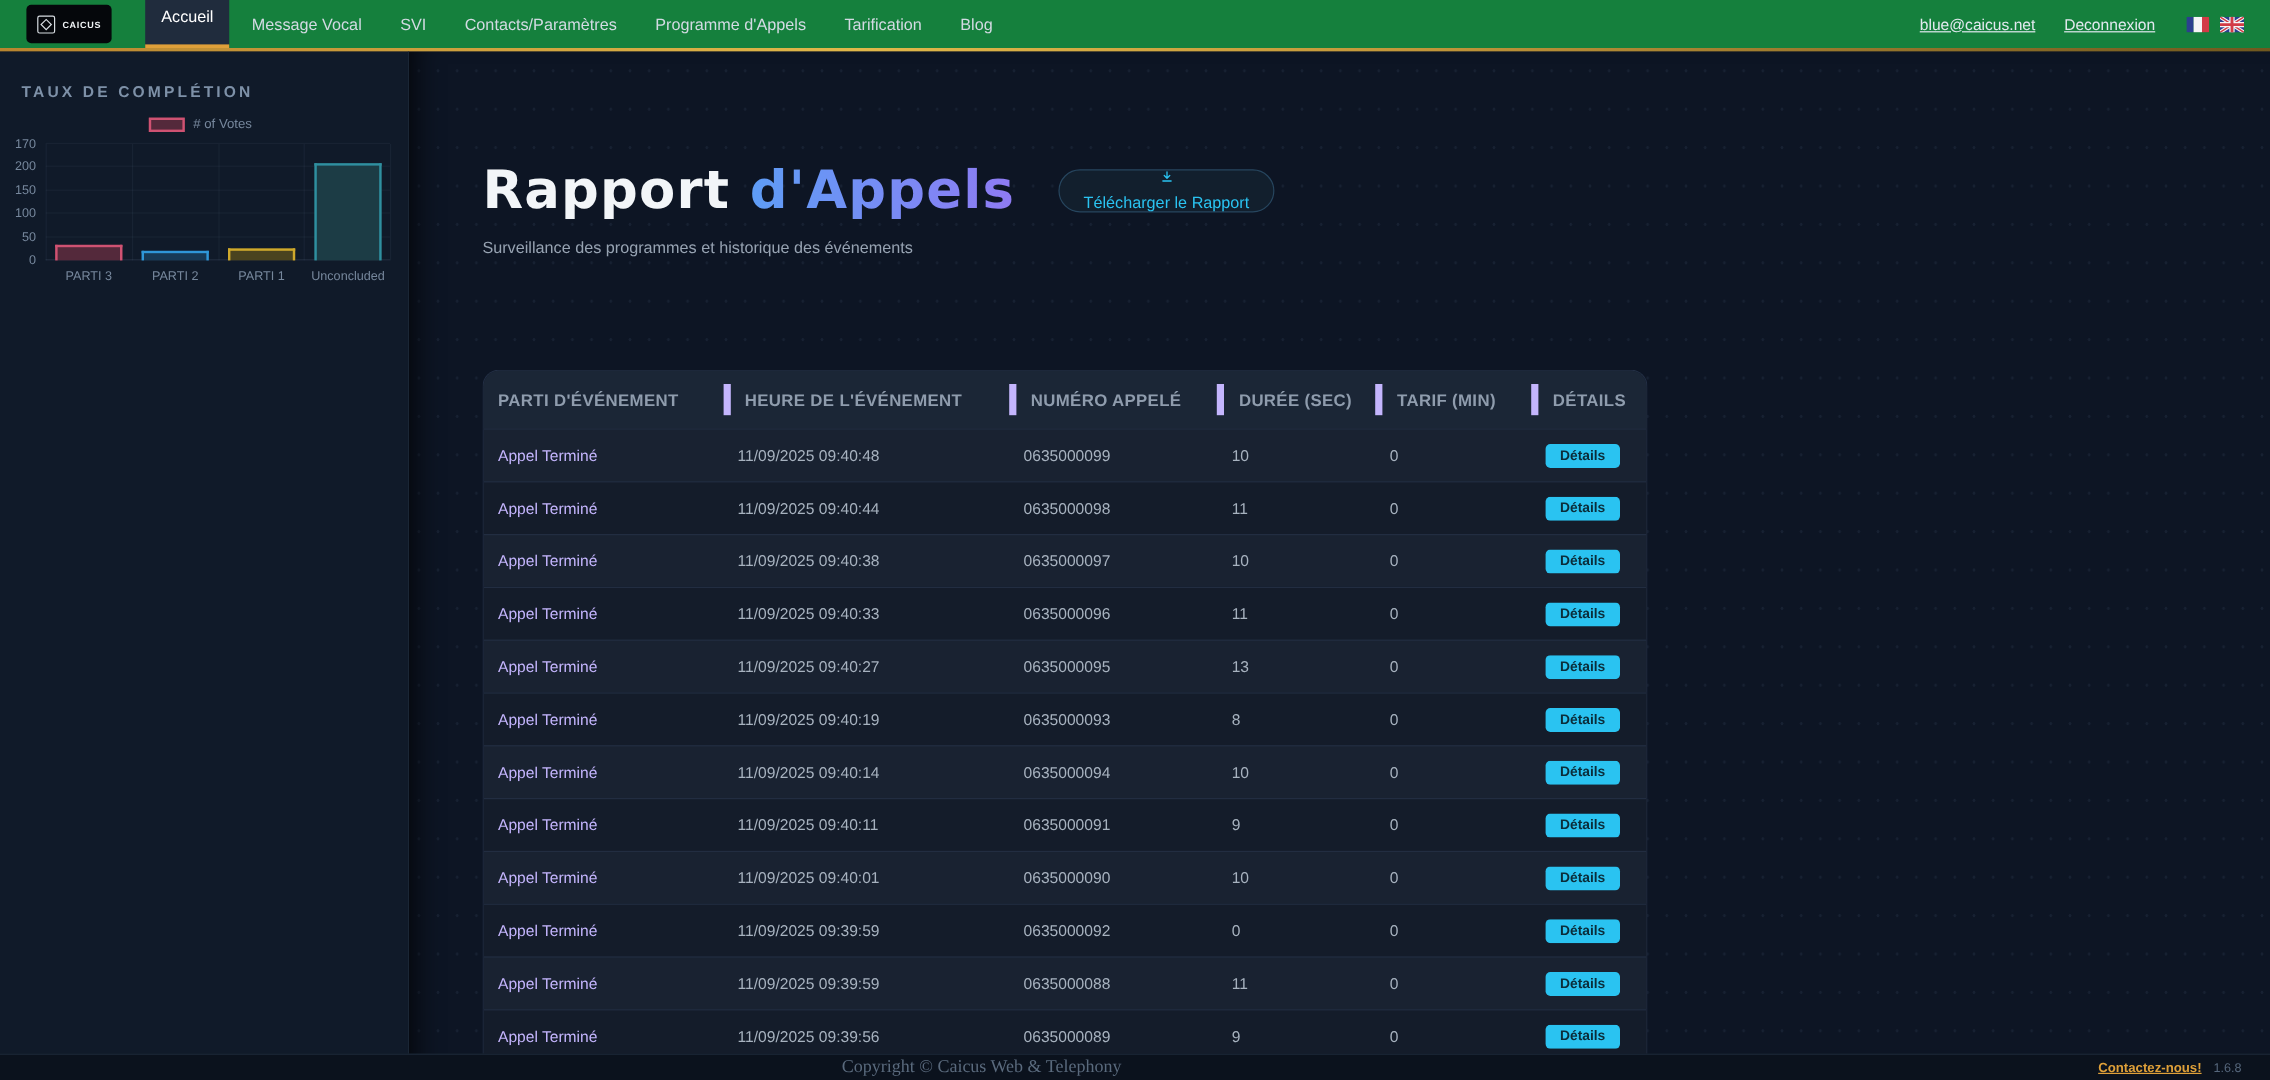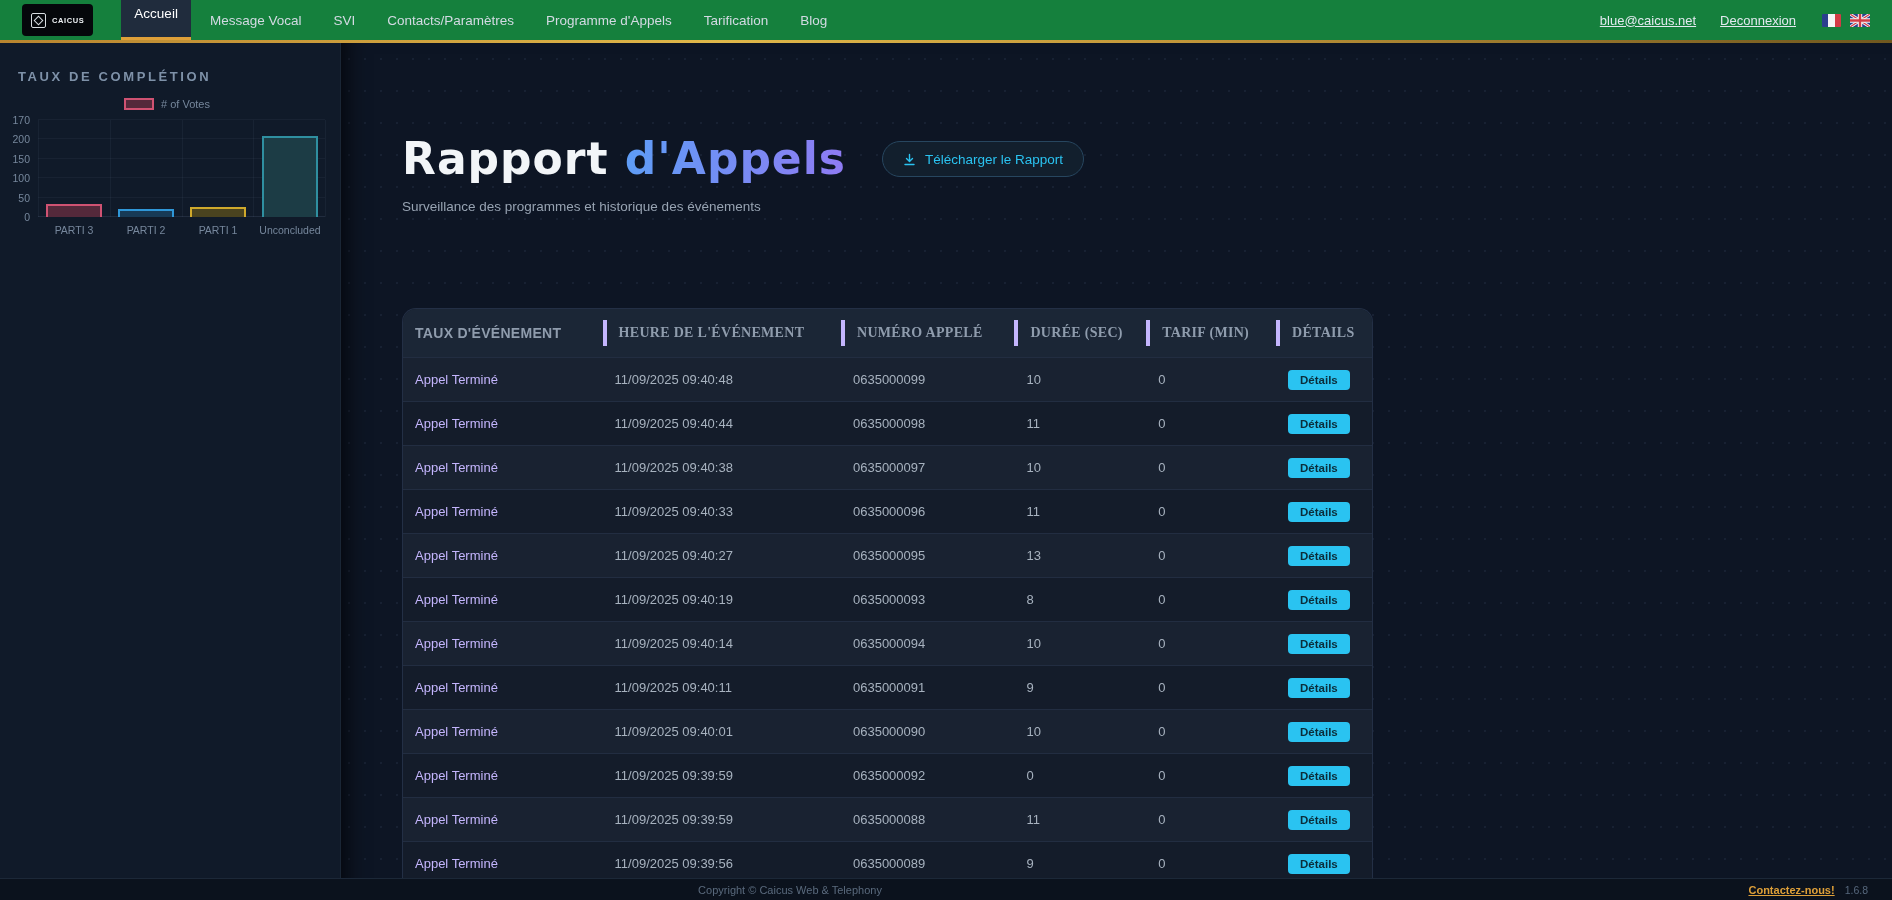--- a/index.html
+++ b/index.html
@@ -106,6 +106,7 @@
     border:1px solid #27465f; background:#121f2d; color:var(--accent-cyan);
     font-size:13.5px; font-family:inherit; display:flex; align-items:center; gap:9px;
     cursor:pointer;
+    flex-direction:column;
   }
   .download-btn svg { display:block; }
   .subtitle { margin-top:16px; font-size:13.5px; color:#97a3b2; }

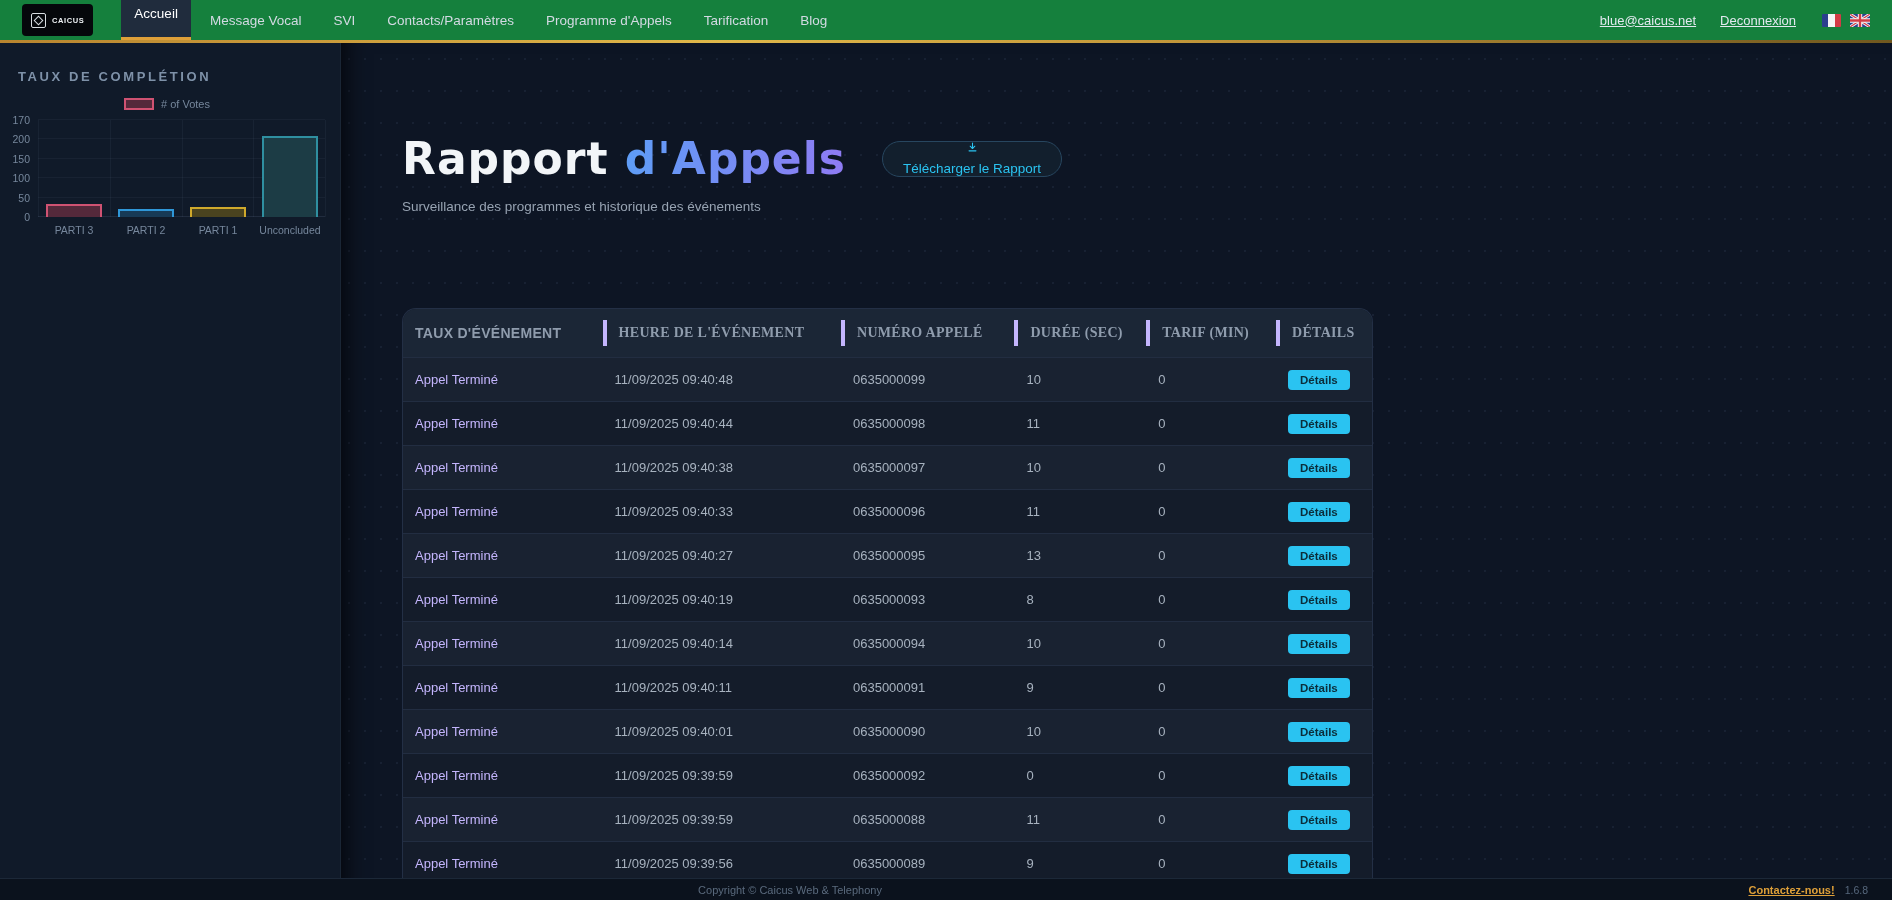--- a/index.html
+++ b/index.html
@@ -260,7 +260,7 @@
 
       <section class="card">
         <div class="thead">
-          <div class="th c1">TAUX D'ÉVÉNEMENT</div>
+          <div class="th c1">PARTI D'ÉVÉNEMENT</div>
           <div class="th c2">HEURE DE L'ÉVÉNEMENT</div>
           <div class="th c3">NUMÉRO APPELÉ</div>
           <div class="th c4">DURÉE (SEC)</div>

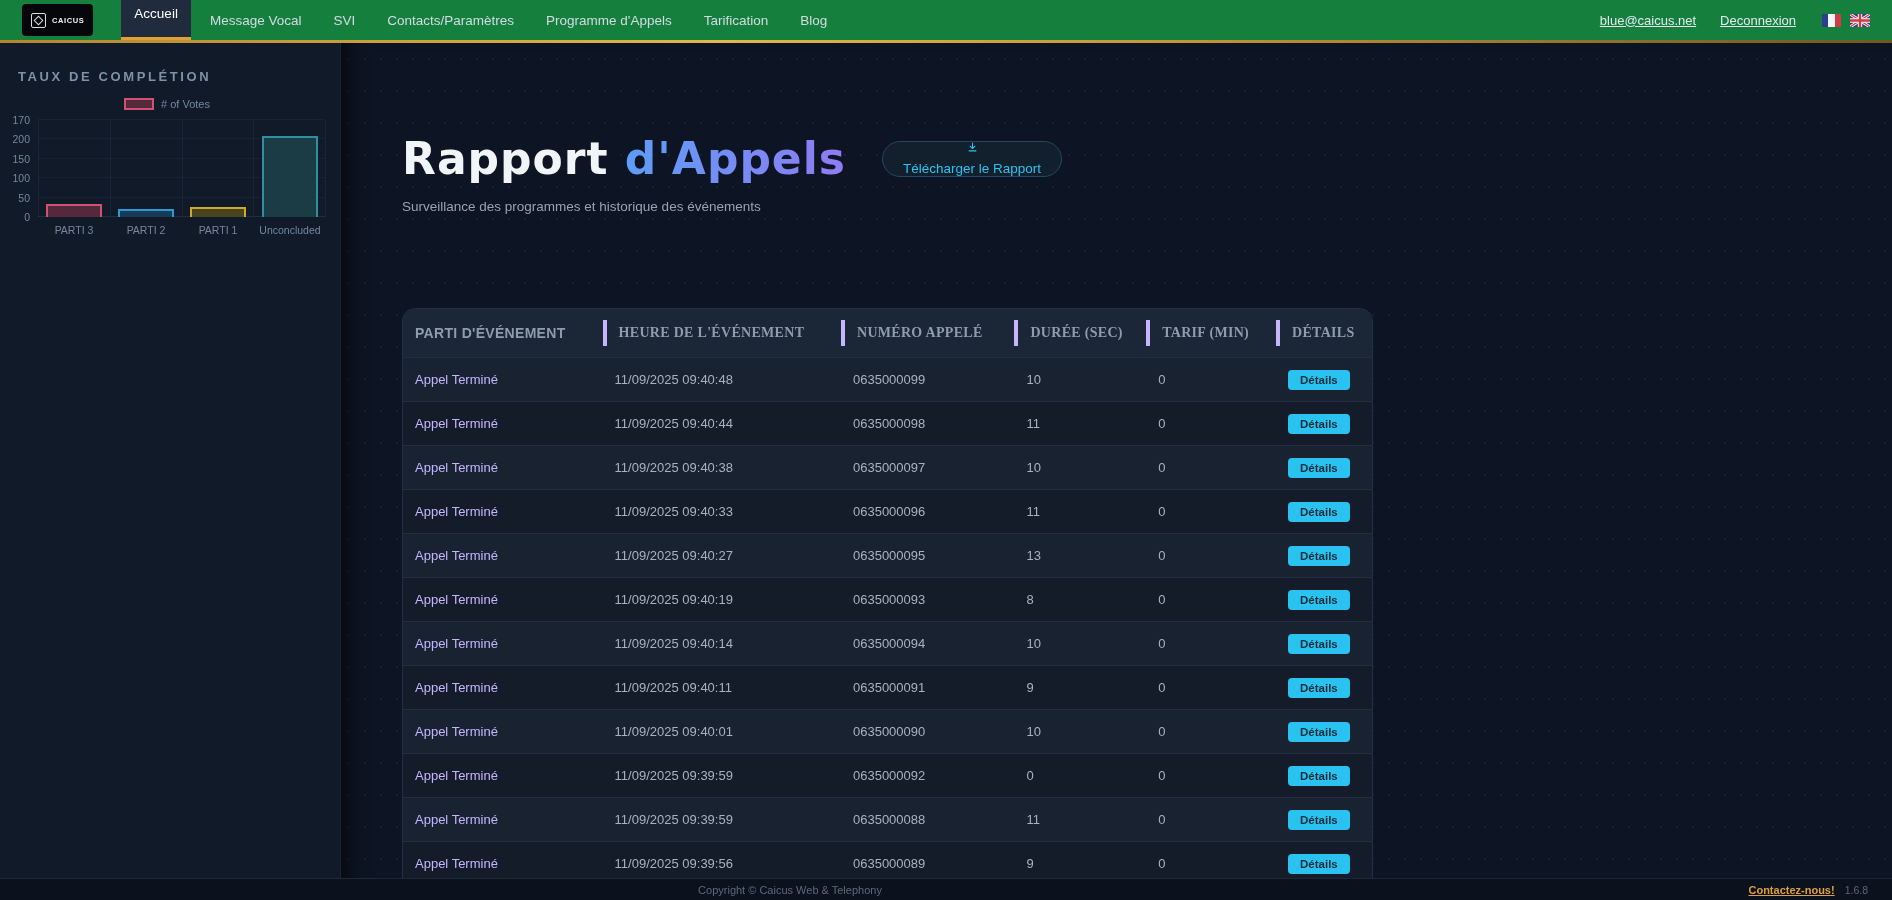--- a/index.html
+++ b/index.html
@@ -122,7 +122,7 @@
     font-size:14px; font-weight:bold; color:#8f9cad; letter-spacing:.3px;
     padding:0 12px; white-space:nowrap; overflow:hidden; display:flex; align-items:center; height:26px;
   }
-  .th:not(:first-child) { border-left:4px solid #c4b5fd;font-family:Liberation Serif, serif; }
+  .th:not(:first-child) { border-left:6px solid #c4b5fd; }
   .tr { display:flex; height:44px; align-items:center; border-top:1px solid #222d41; }
   .tr:nth-child(odd) { background:#192231; }
   .tr:nth-child(even) { background:#141c2a; }

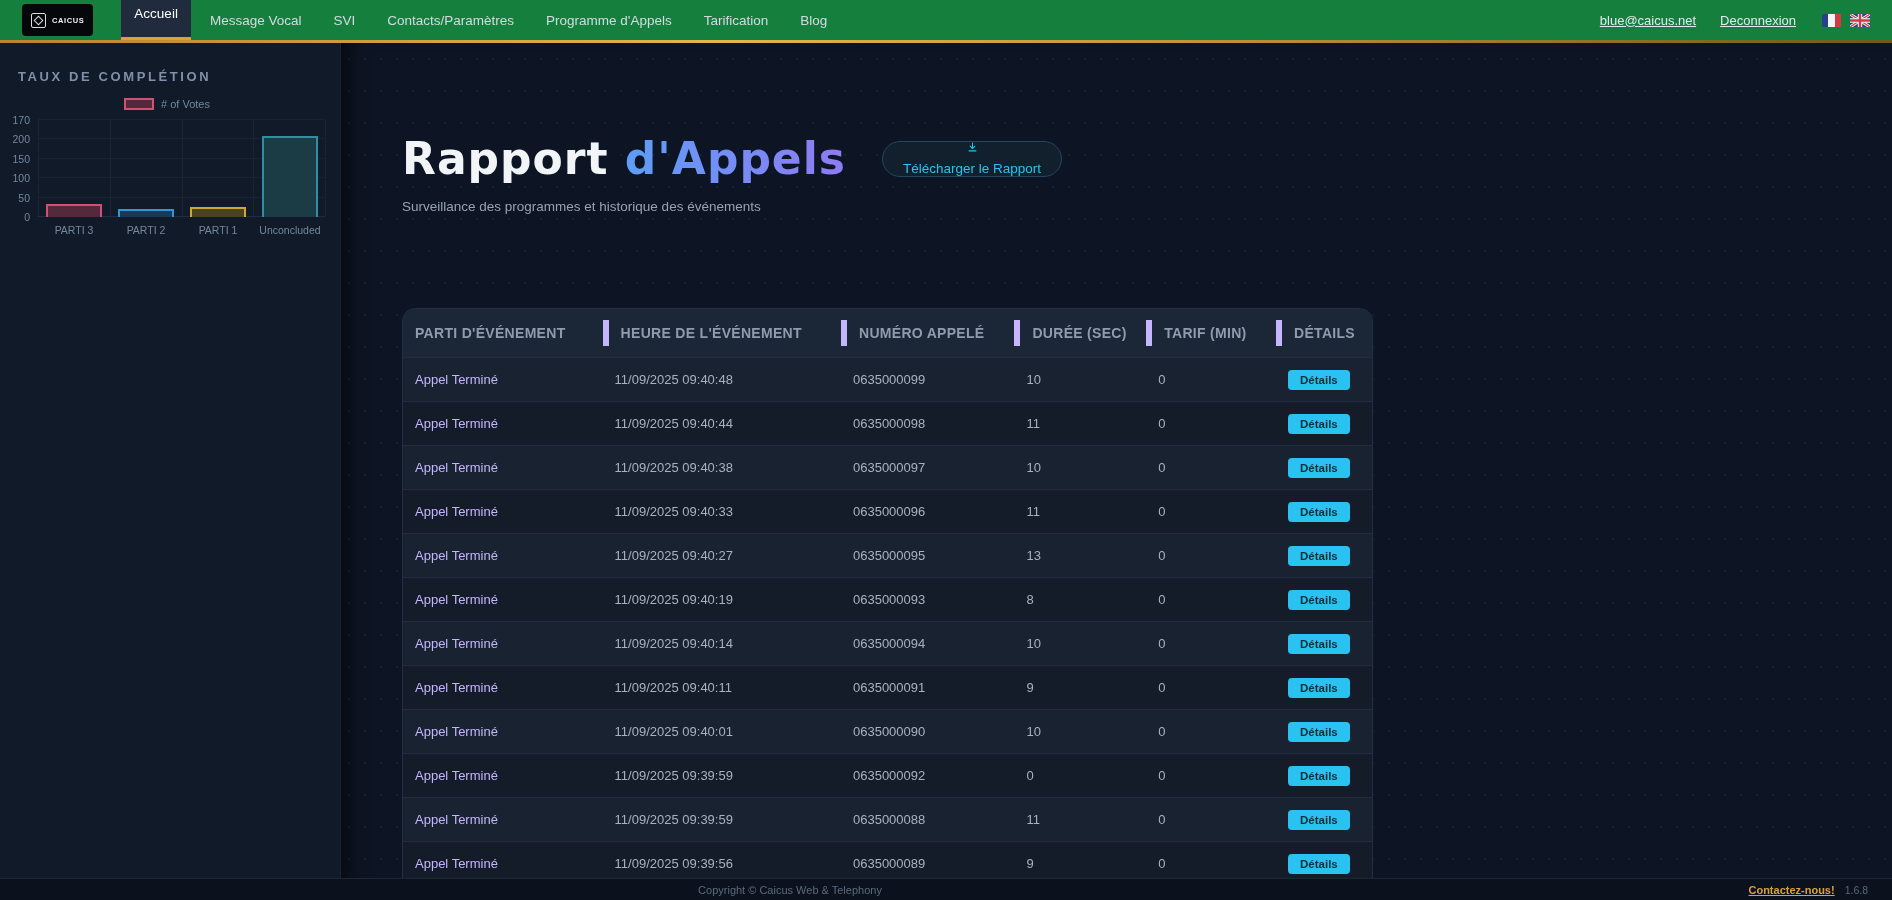--- a/index.html
+++ b/index.html
@@ -141,8 +141,8 @@
     background:#0b121d; border-top:1px solid #1c2838; z-index:5;
   }
   .copyright {
-    position:absolute; left:790px; top:50%; transform:translate(-50%,-50%);
-    font-size:11px; color:#5a6a7d;
+    position:absolute; left:818px; top:50%; transform:translate(-50%,-50%);
+    font-size:15px; color:#5a6a7d;font-family:Liberation Serif, serif;
   }
   .foot-right {
     position:absolute; right:24px; top:50%; transform:translateY(-50%);

